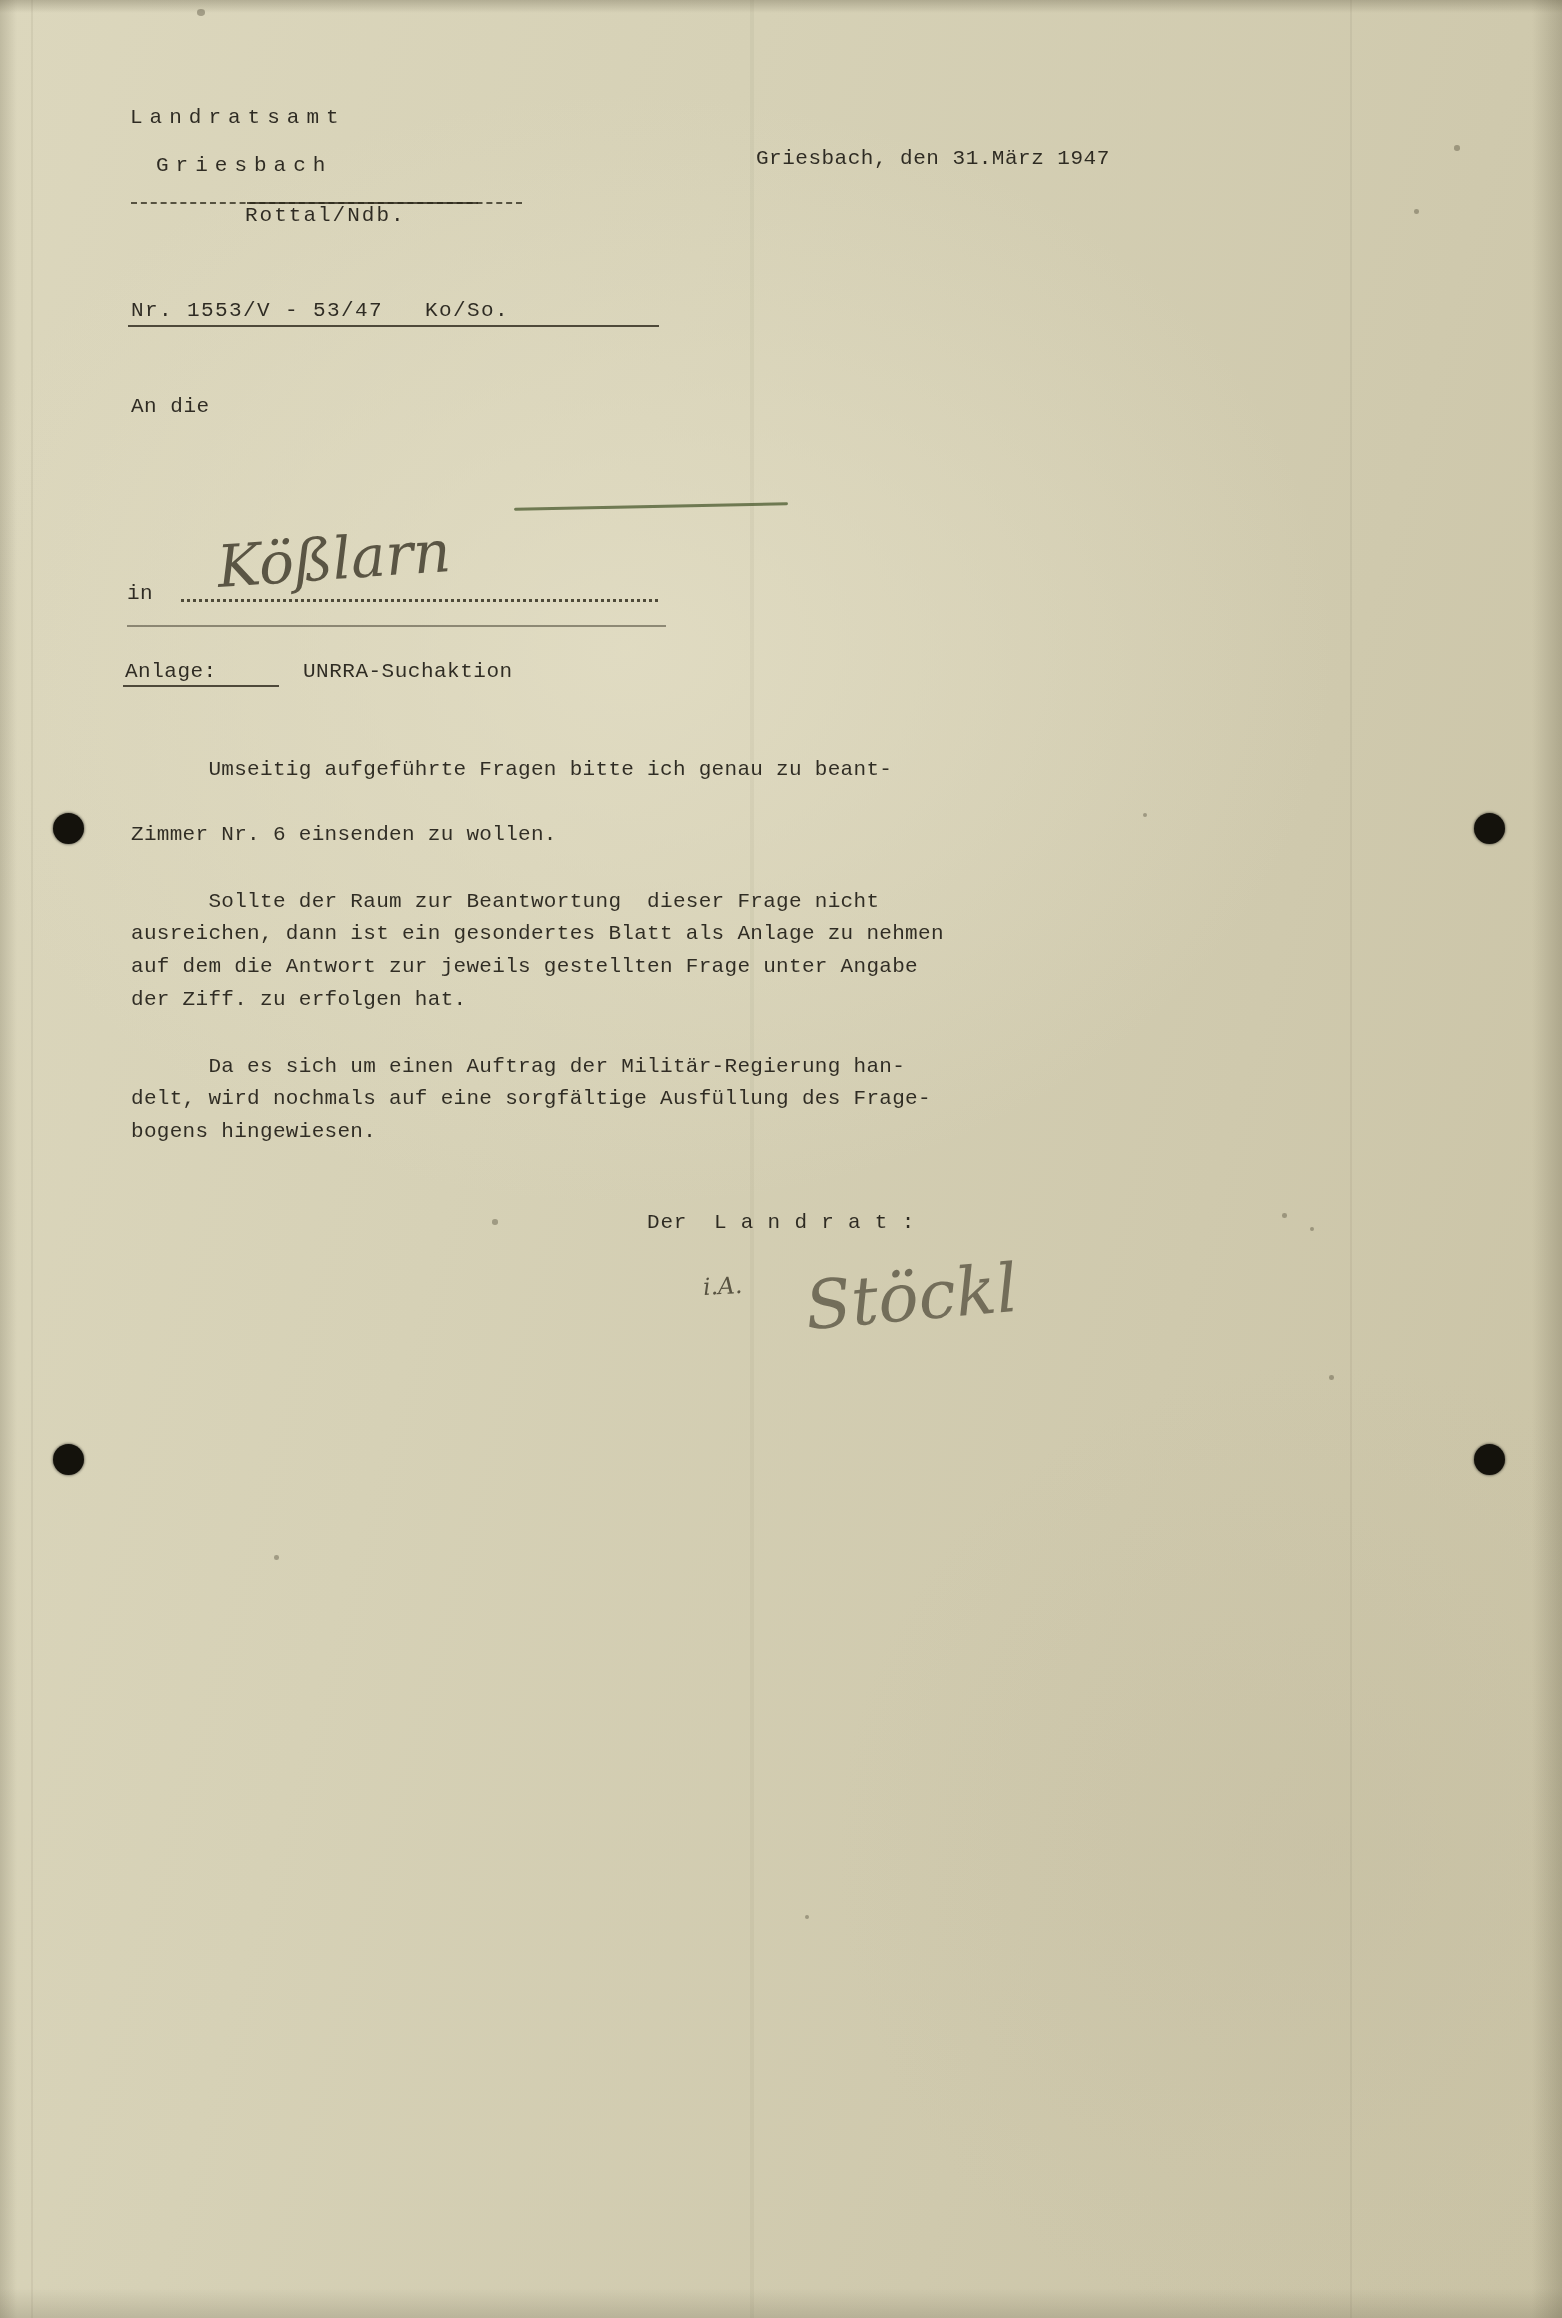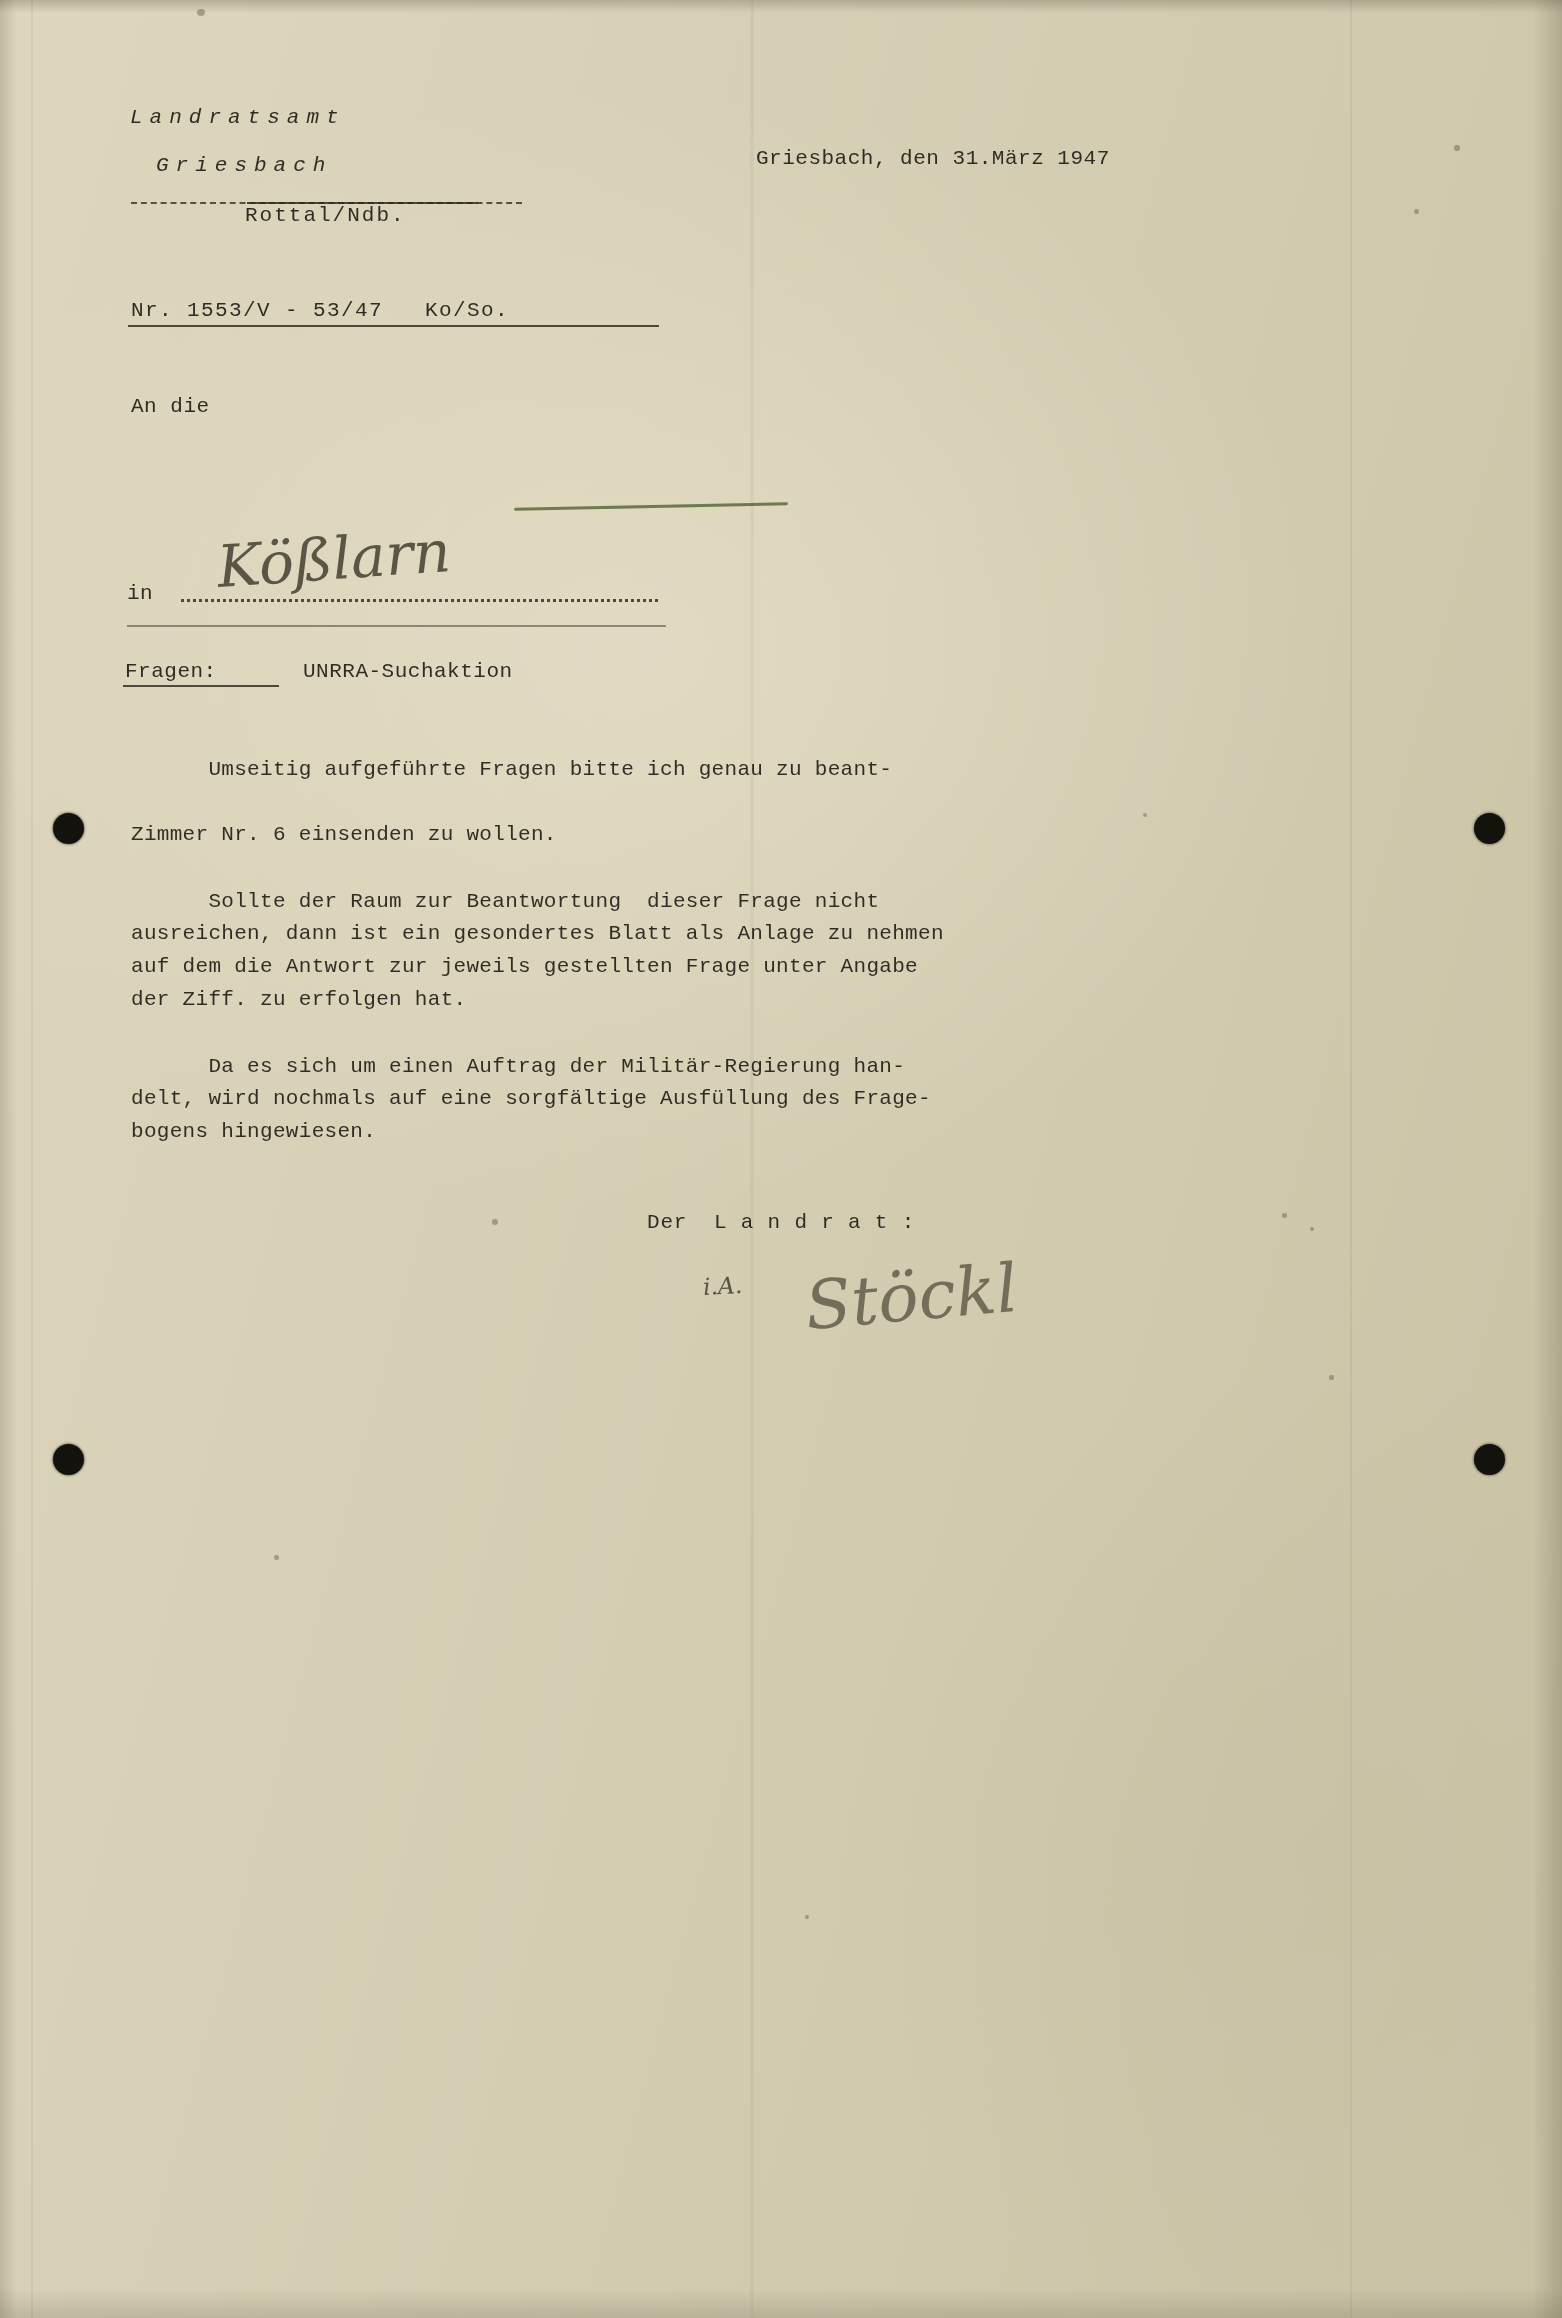--- a/index.html
+++ b/index.html
@@ -78,7 +78,7 @@
     white-space: pre;
     opacity: 0.93;
   }
-  .spaced { letter-spacing: 7px; font-style: italic; }
+  .spaced { letter-spacing: 7px; }
   .faint { opacity: 0.78; }
   .underline-el {
     position: absolute;

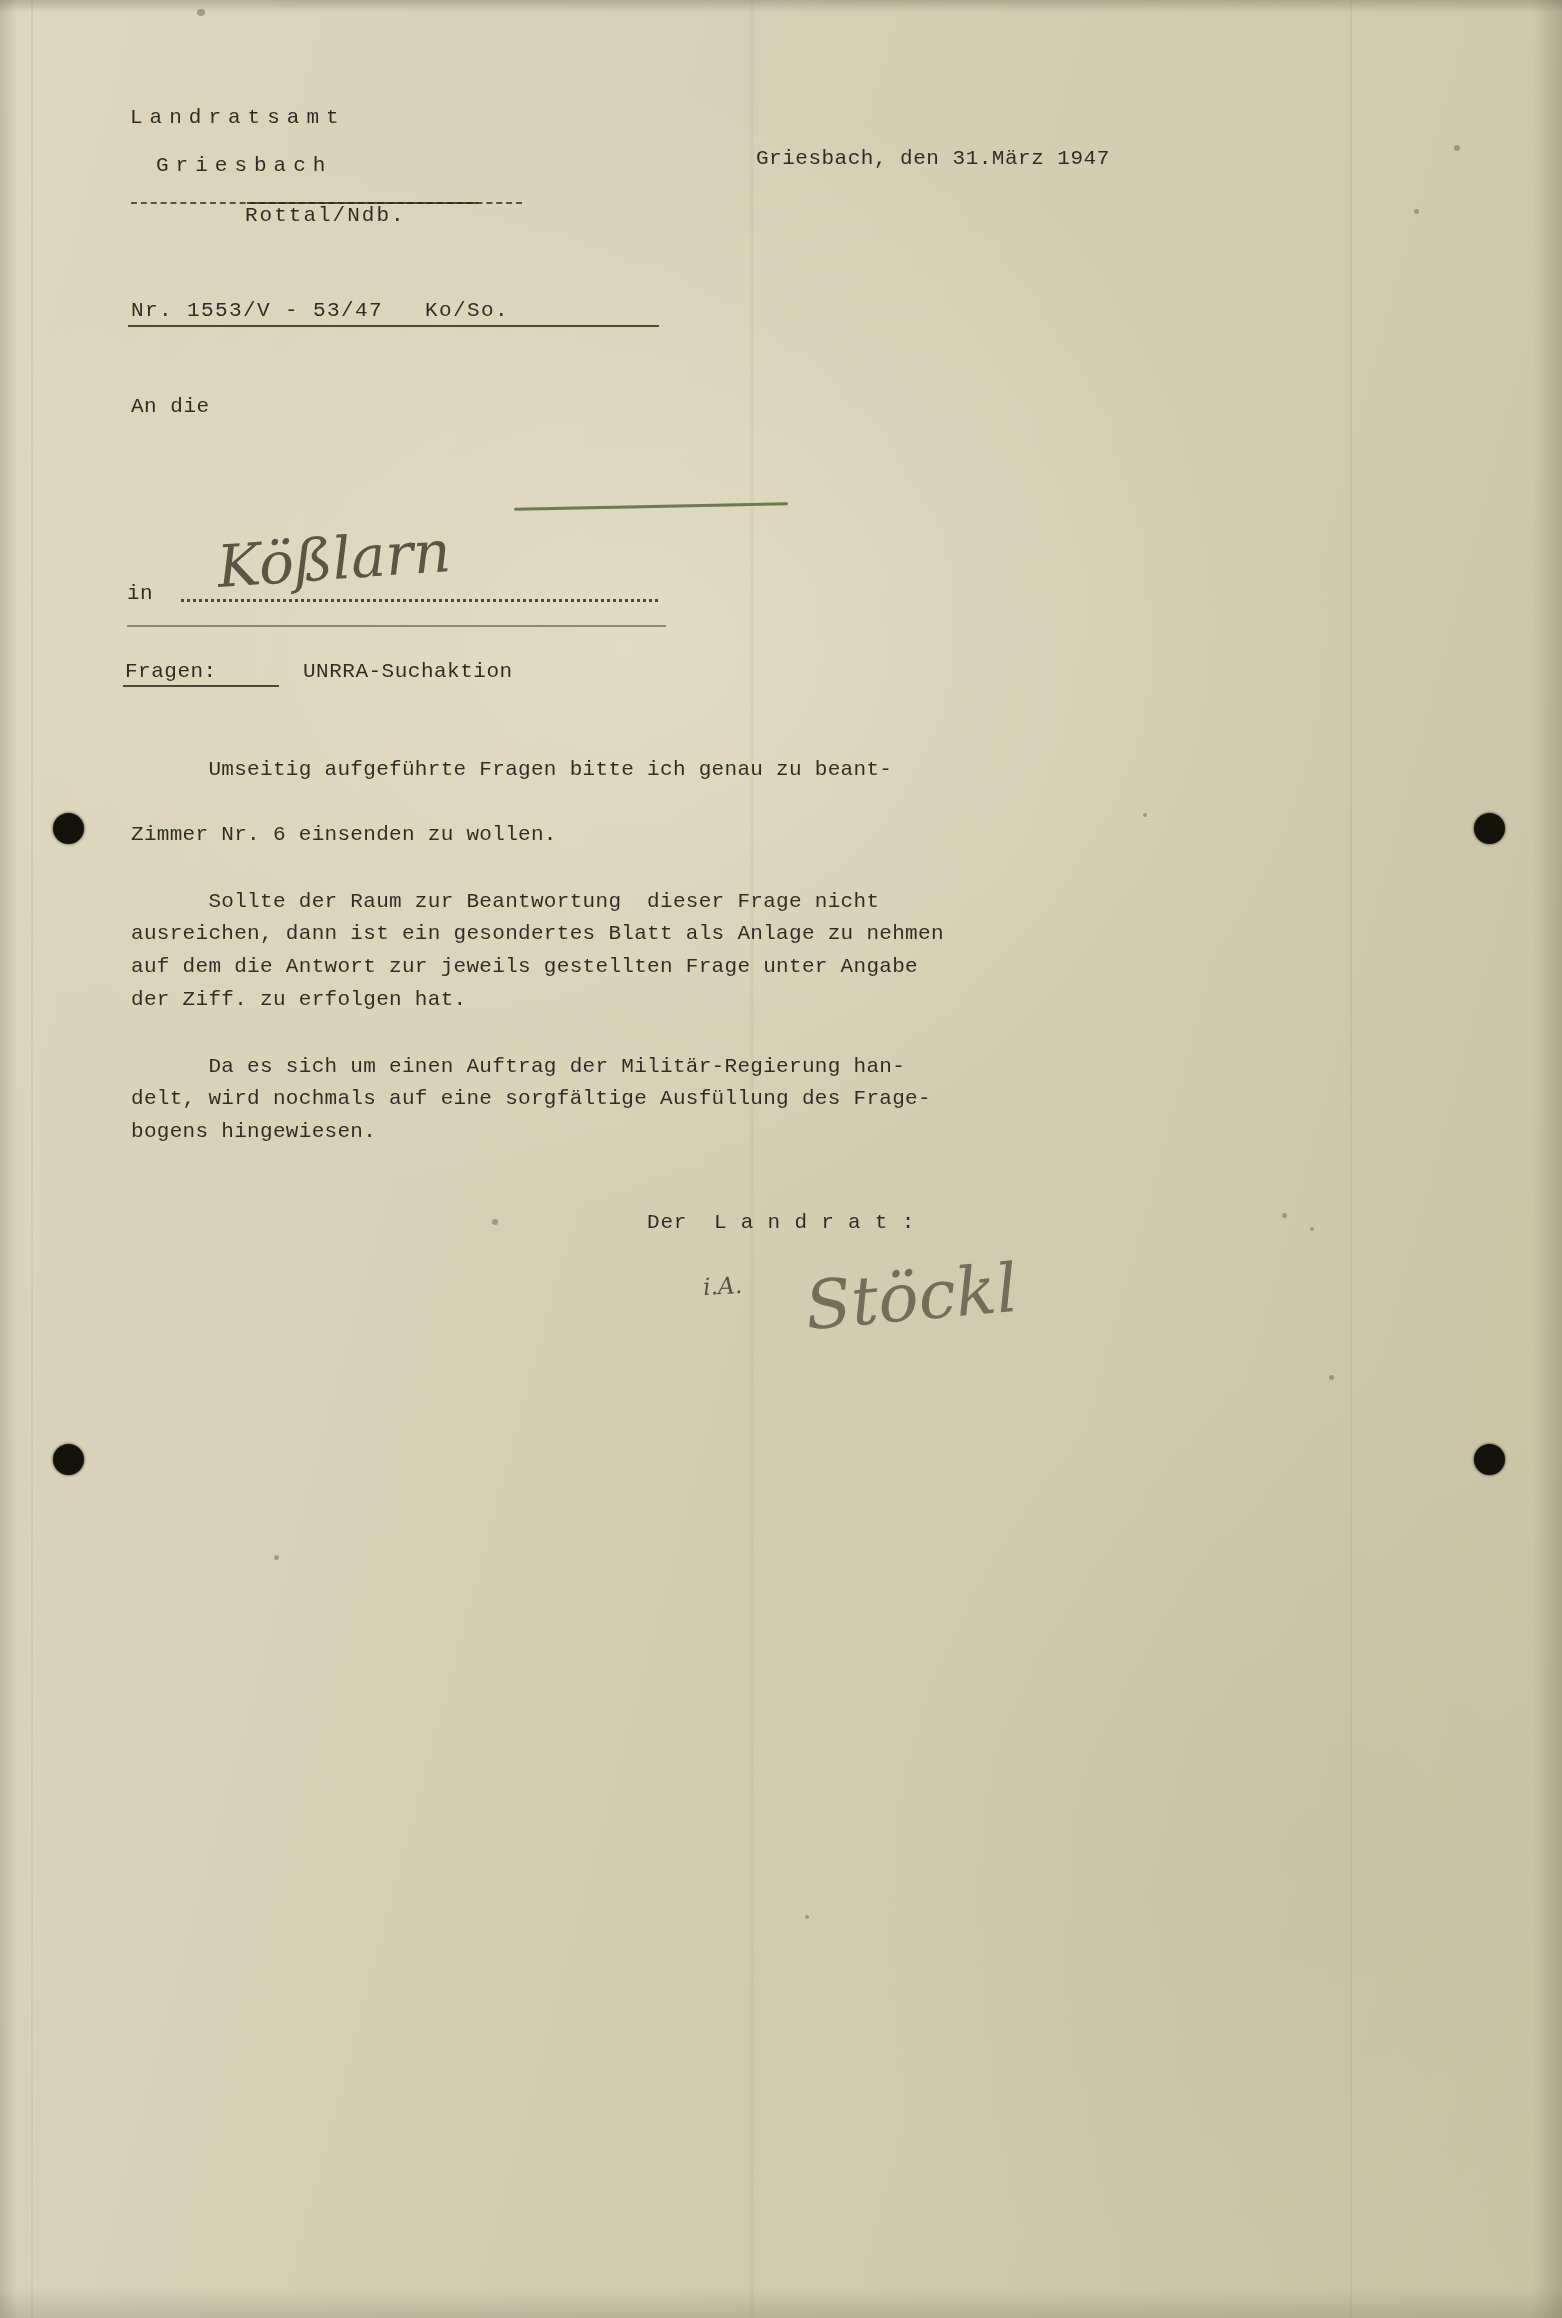--- a/index.html
+++ b/index.html
@@ -165,7 +165,7 @@
   <div class="hand" style="left:217px; top:525px; font-size:58px; transform:rotate(-4deg);">Kößlarn</div>
   <div class="underline-el" style="left:127px; top:625px; width:539px; height:1.6px; opacity:0.45;"></div>
 
-  <div class="txt" style="left:125px; top:656px;">Fragen:</div>
+  <div class="txt" style="left:125px; top:656px;">Anlage:</div>
   <div class="underline-el" style="left:123px; top:685px; width:156px; height:2.3px;"></div>
   <div class="txt" style="left:303px; top:656px;">UNRRA-Suchaktion</div>
 

